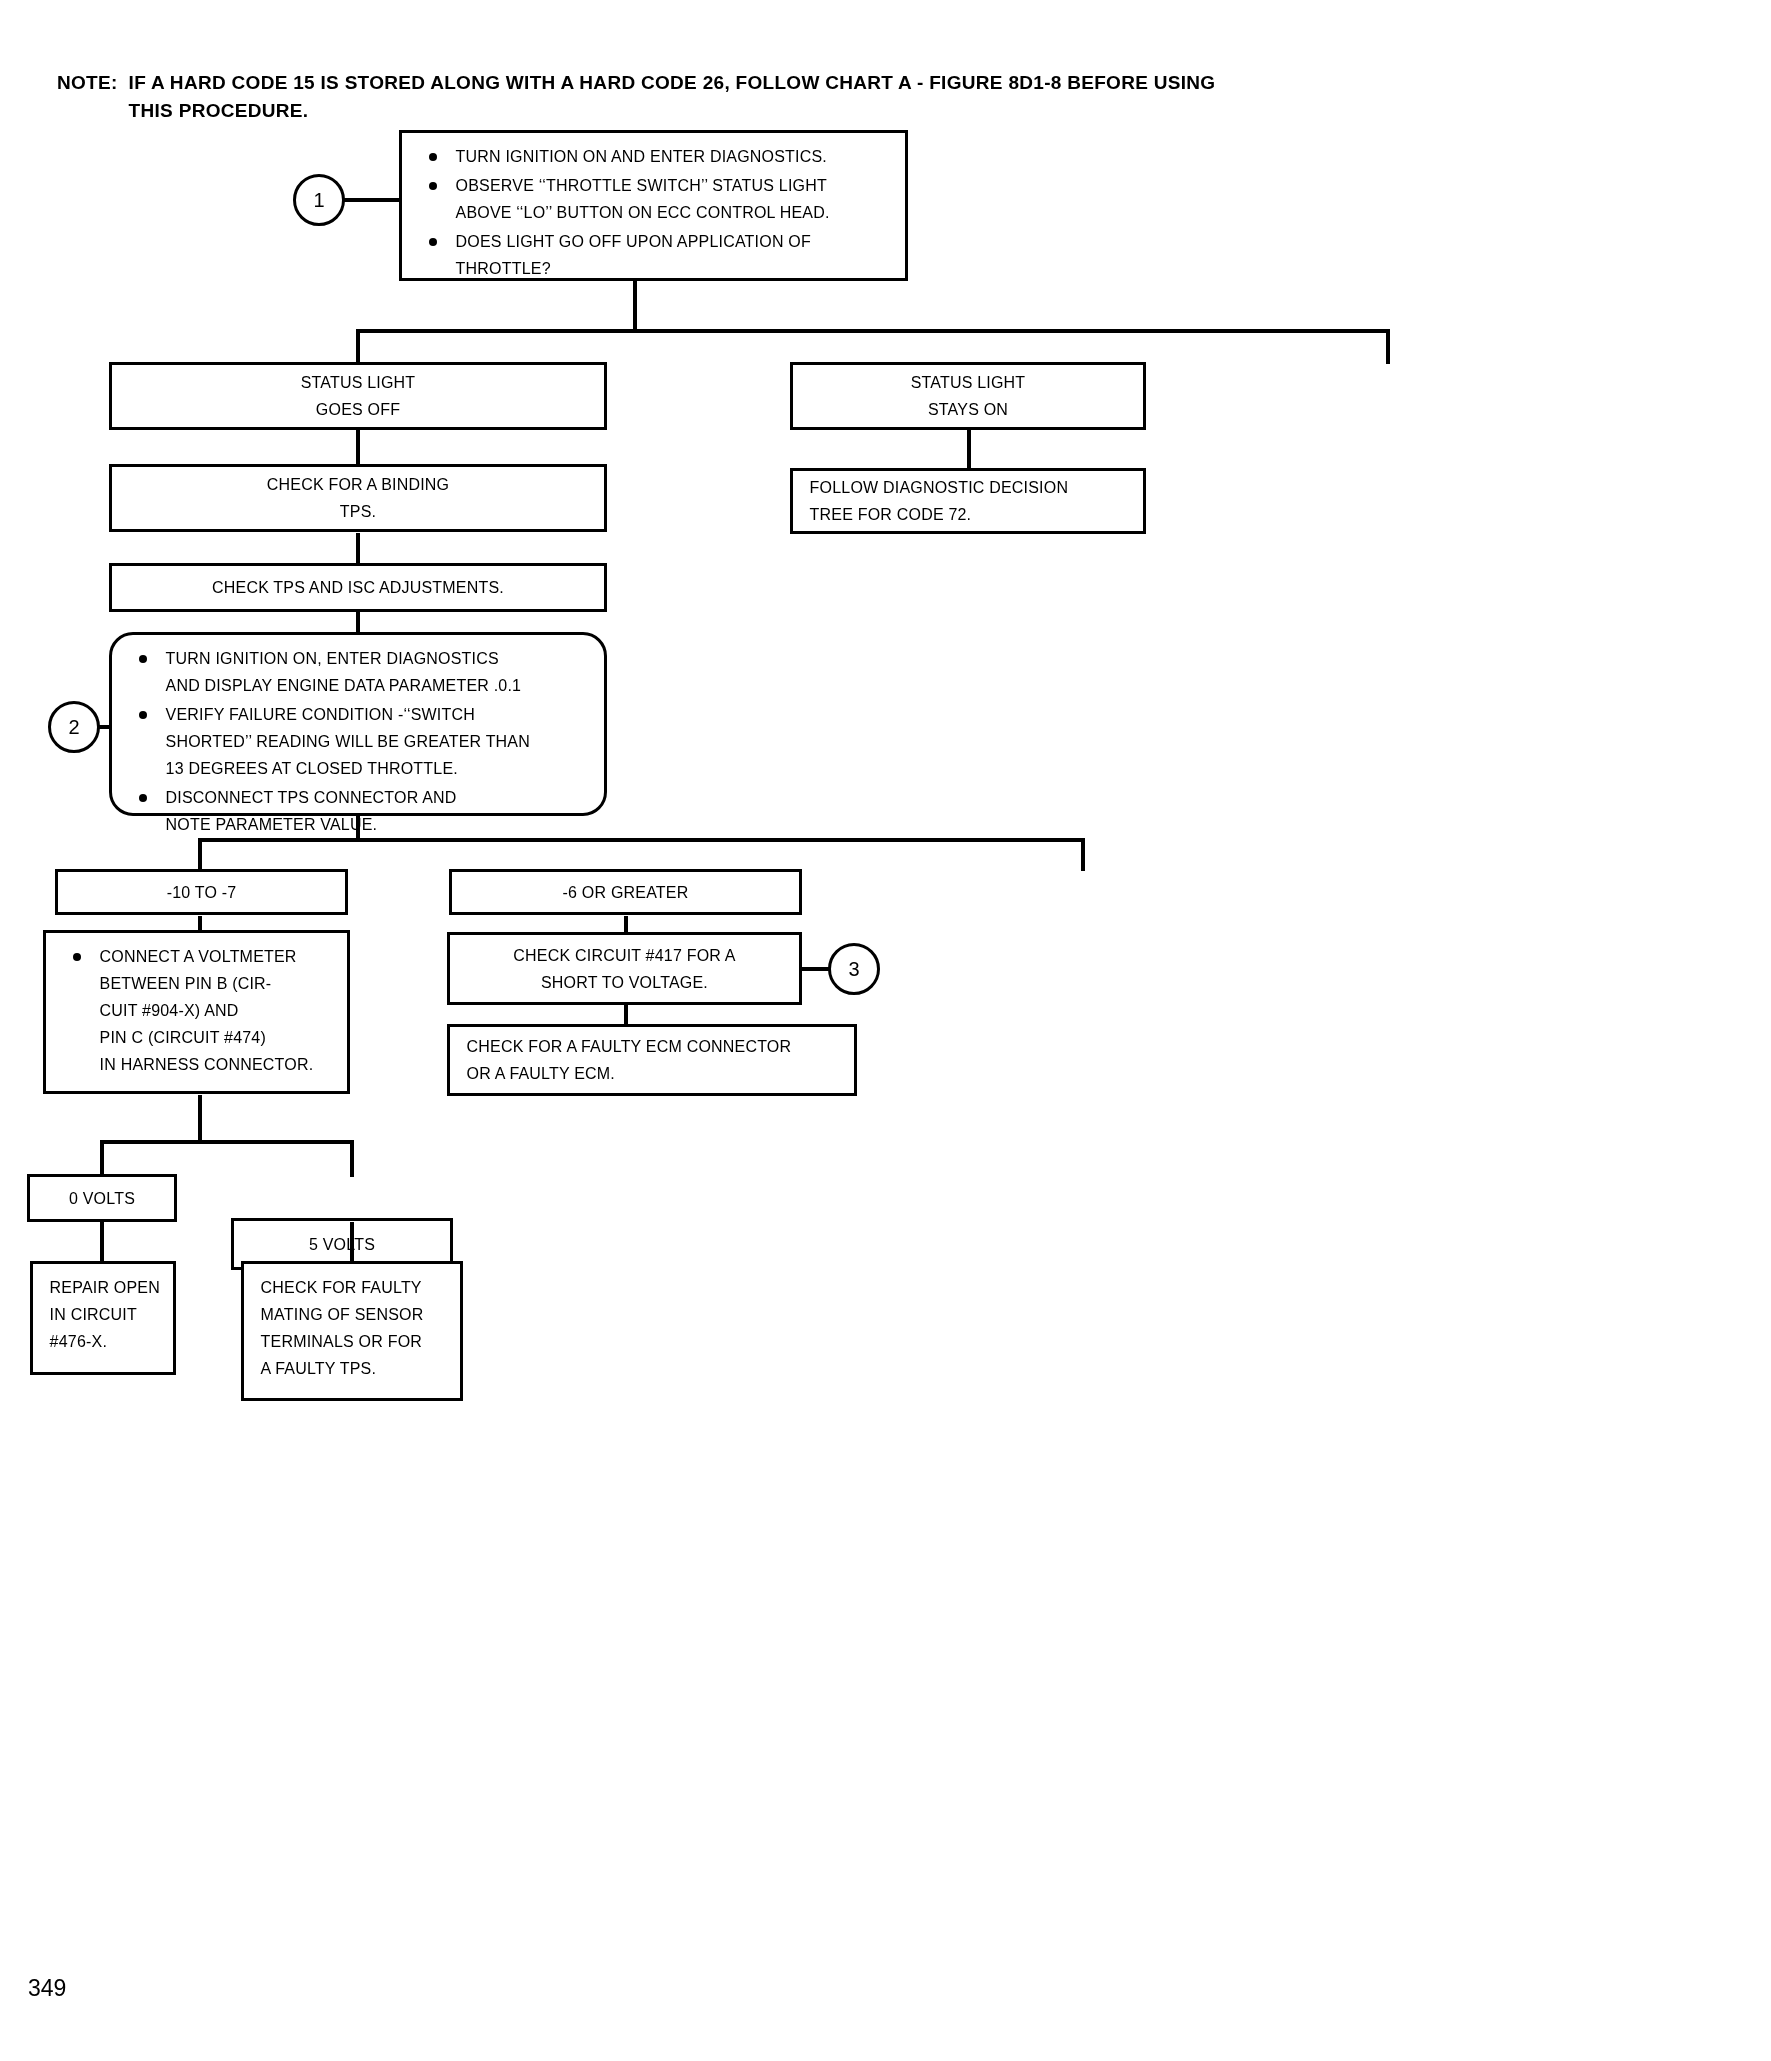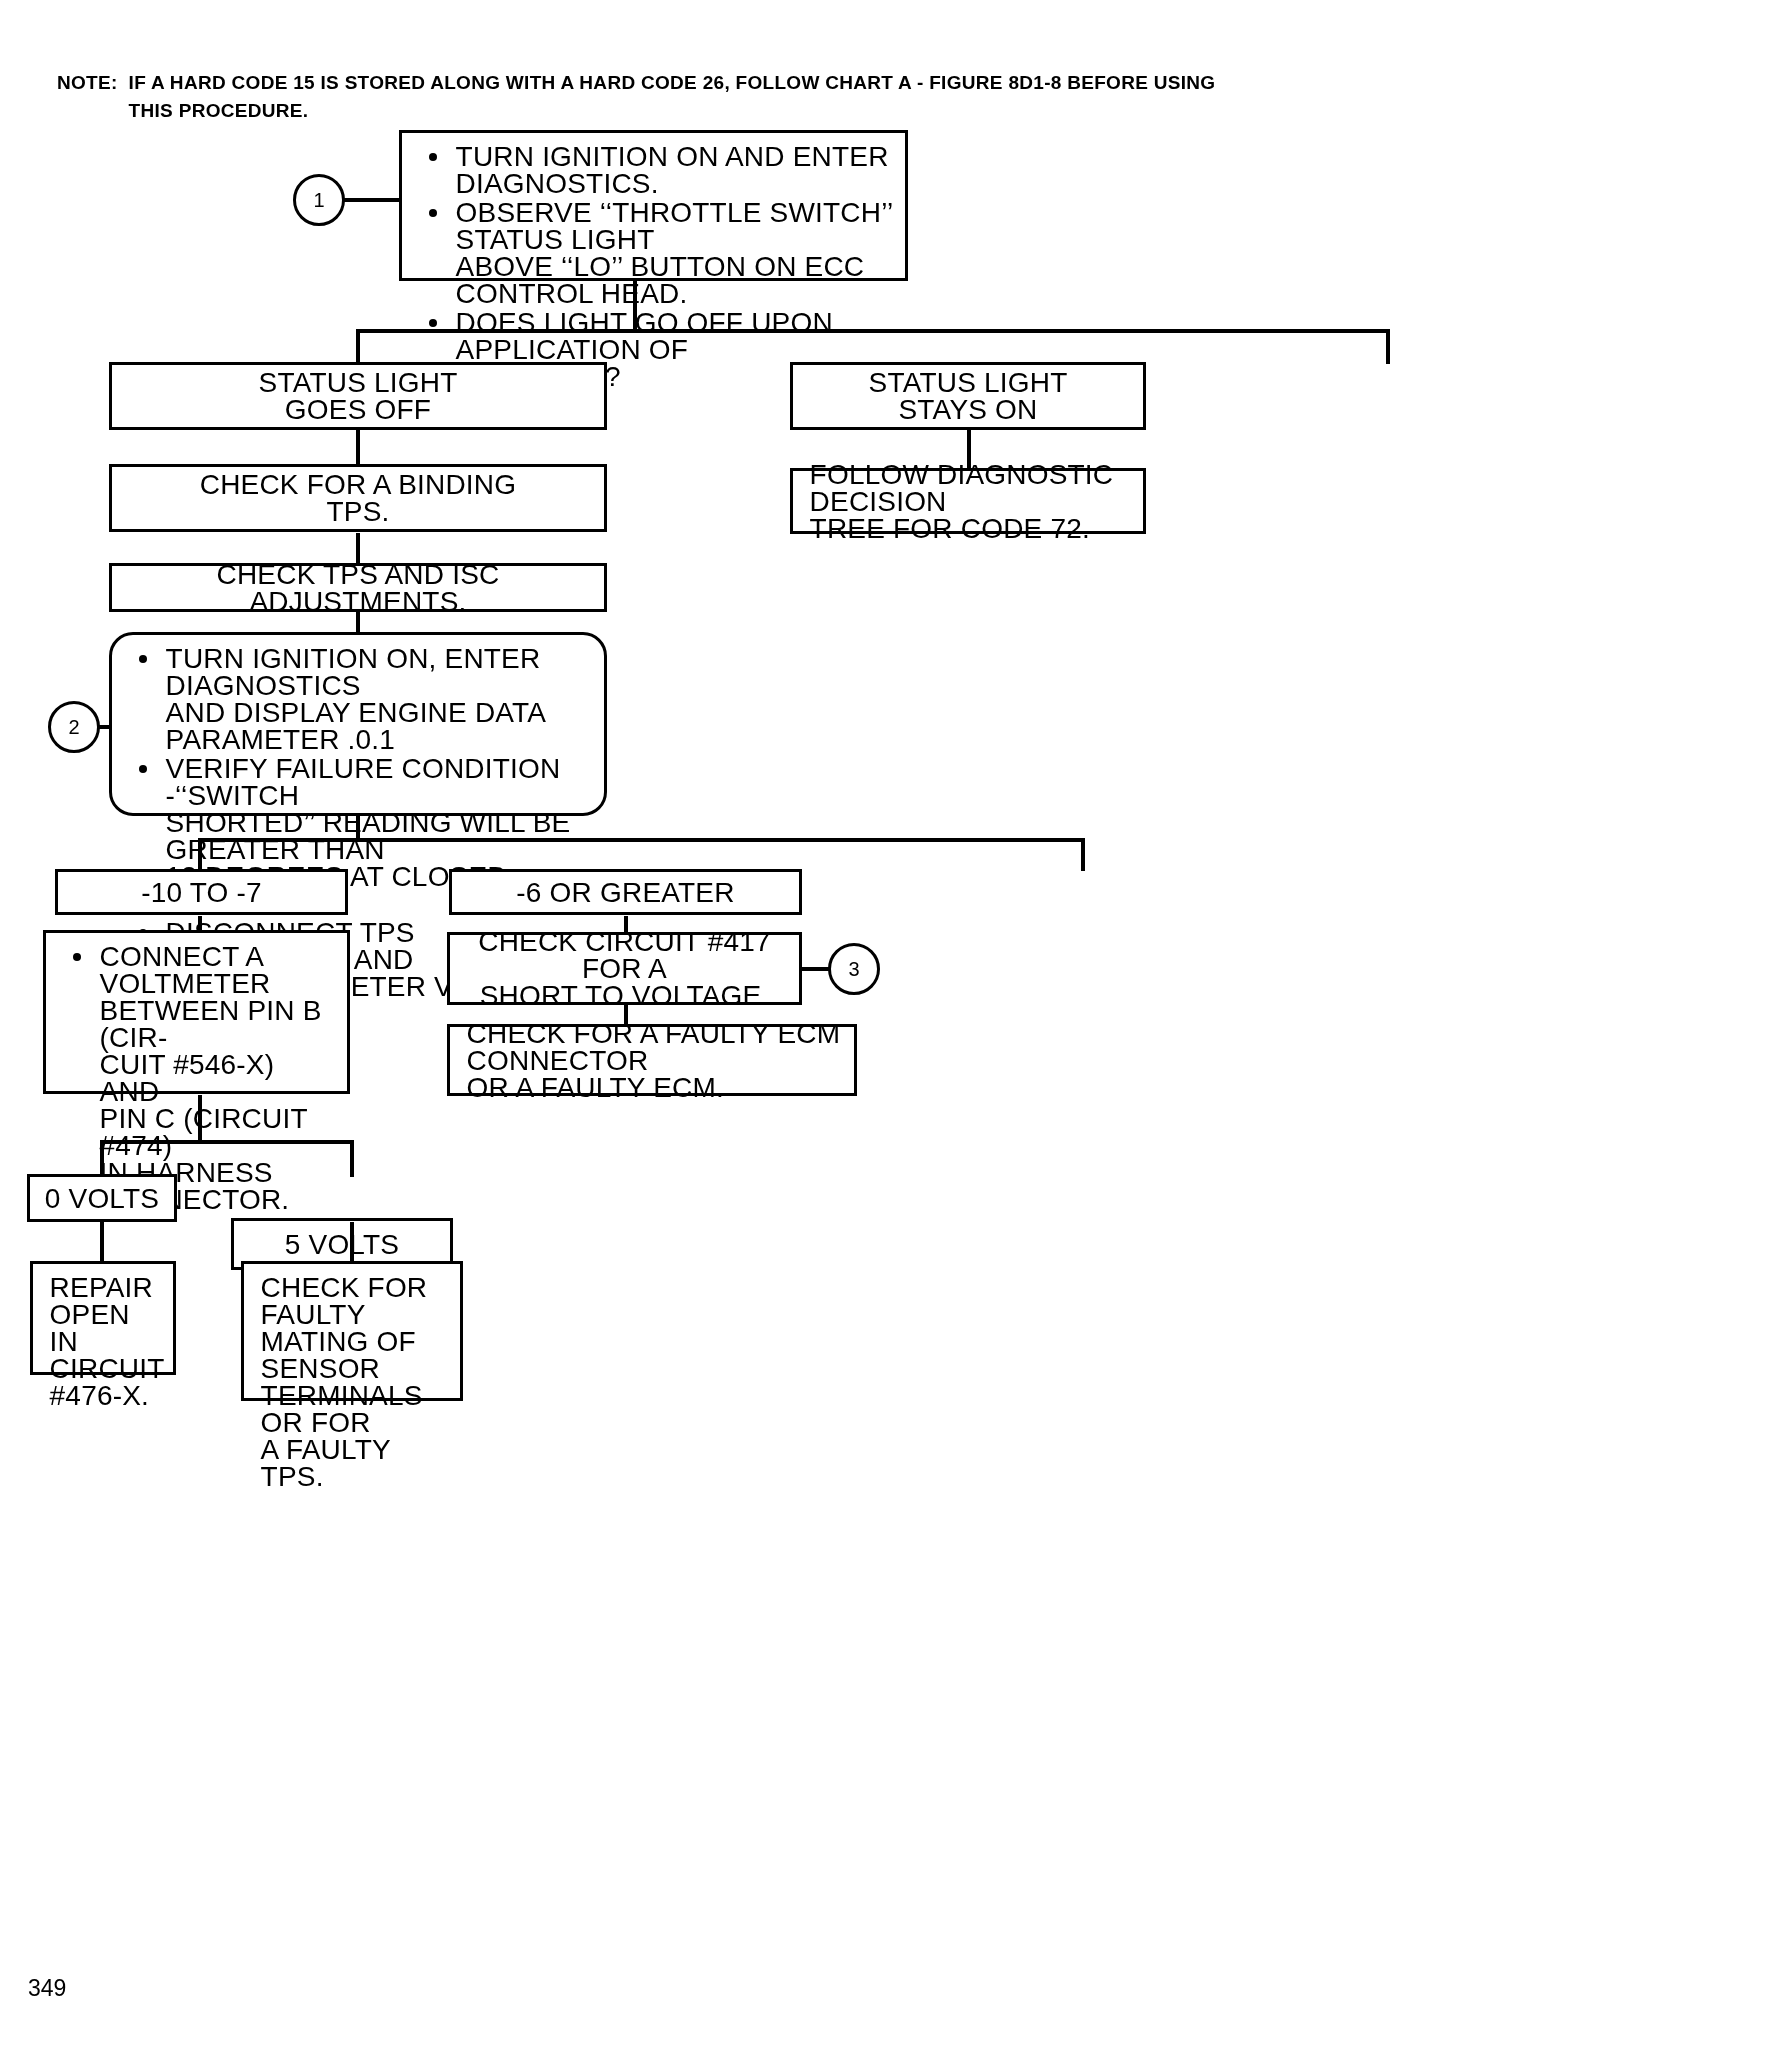--- a/index.html
+++ b/index.html
@@ -47,7 +47,7 @@
     box-sizing: border-box;
     border: 3.7px solid #000;
     background: #fff;
-    font-size: 28px;
+    font-size: 16px;
     line-height: 27px;
     letter-spacing: 0.2px;
     font-weight: 400;

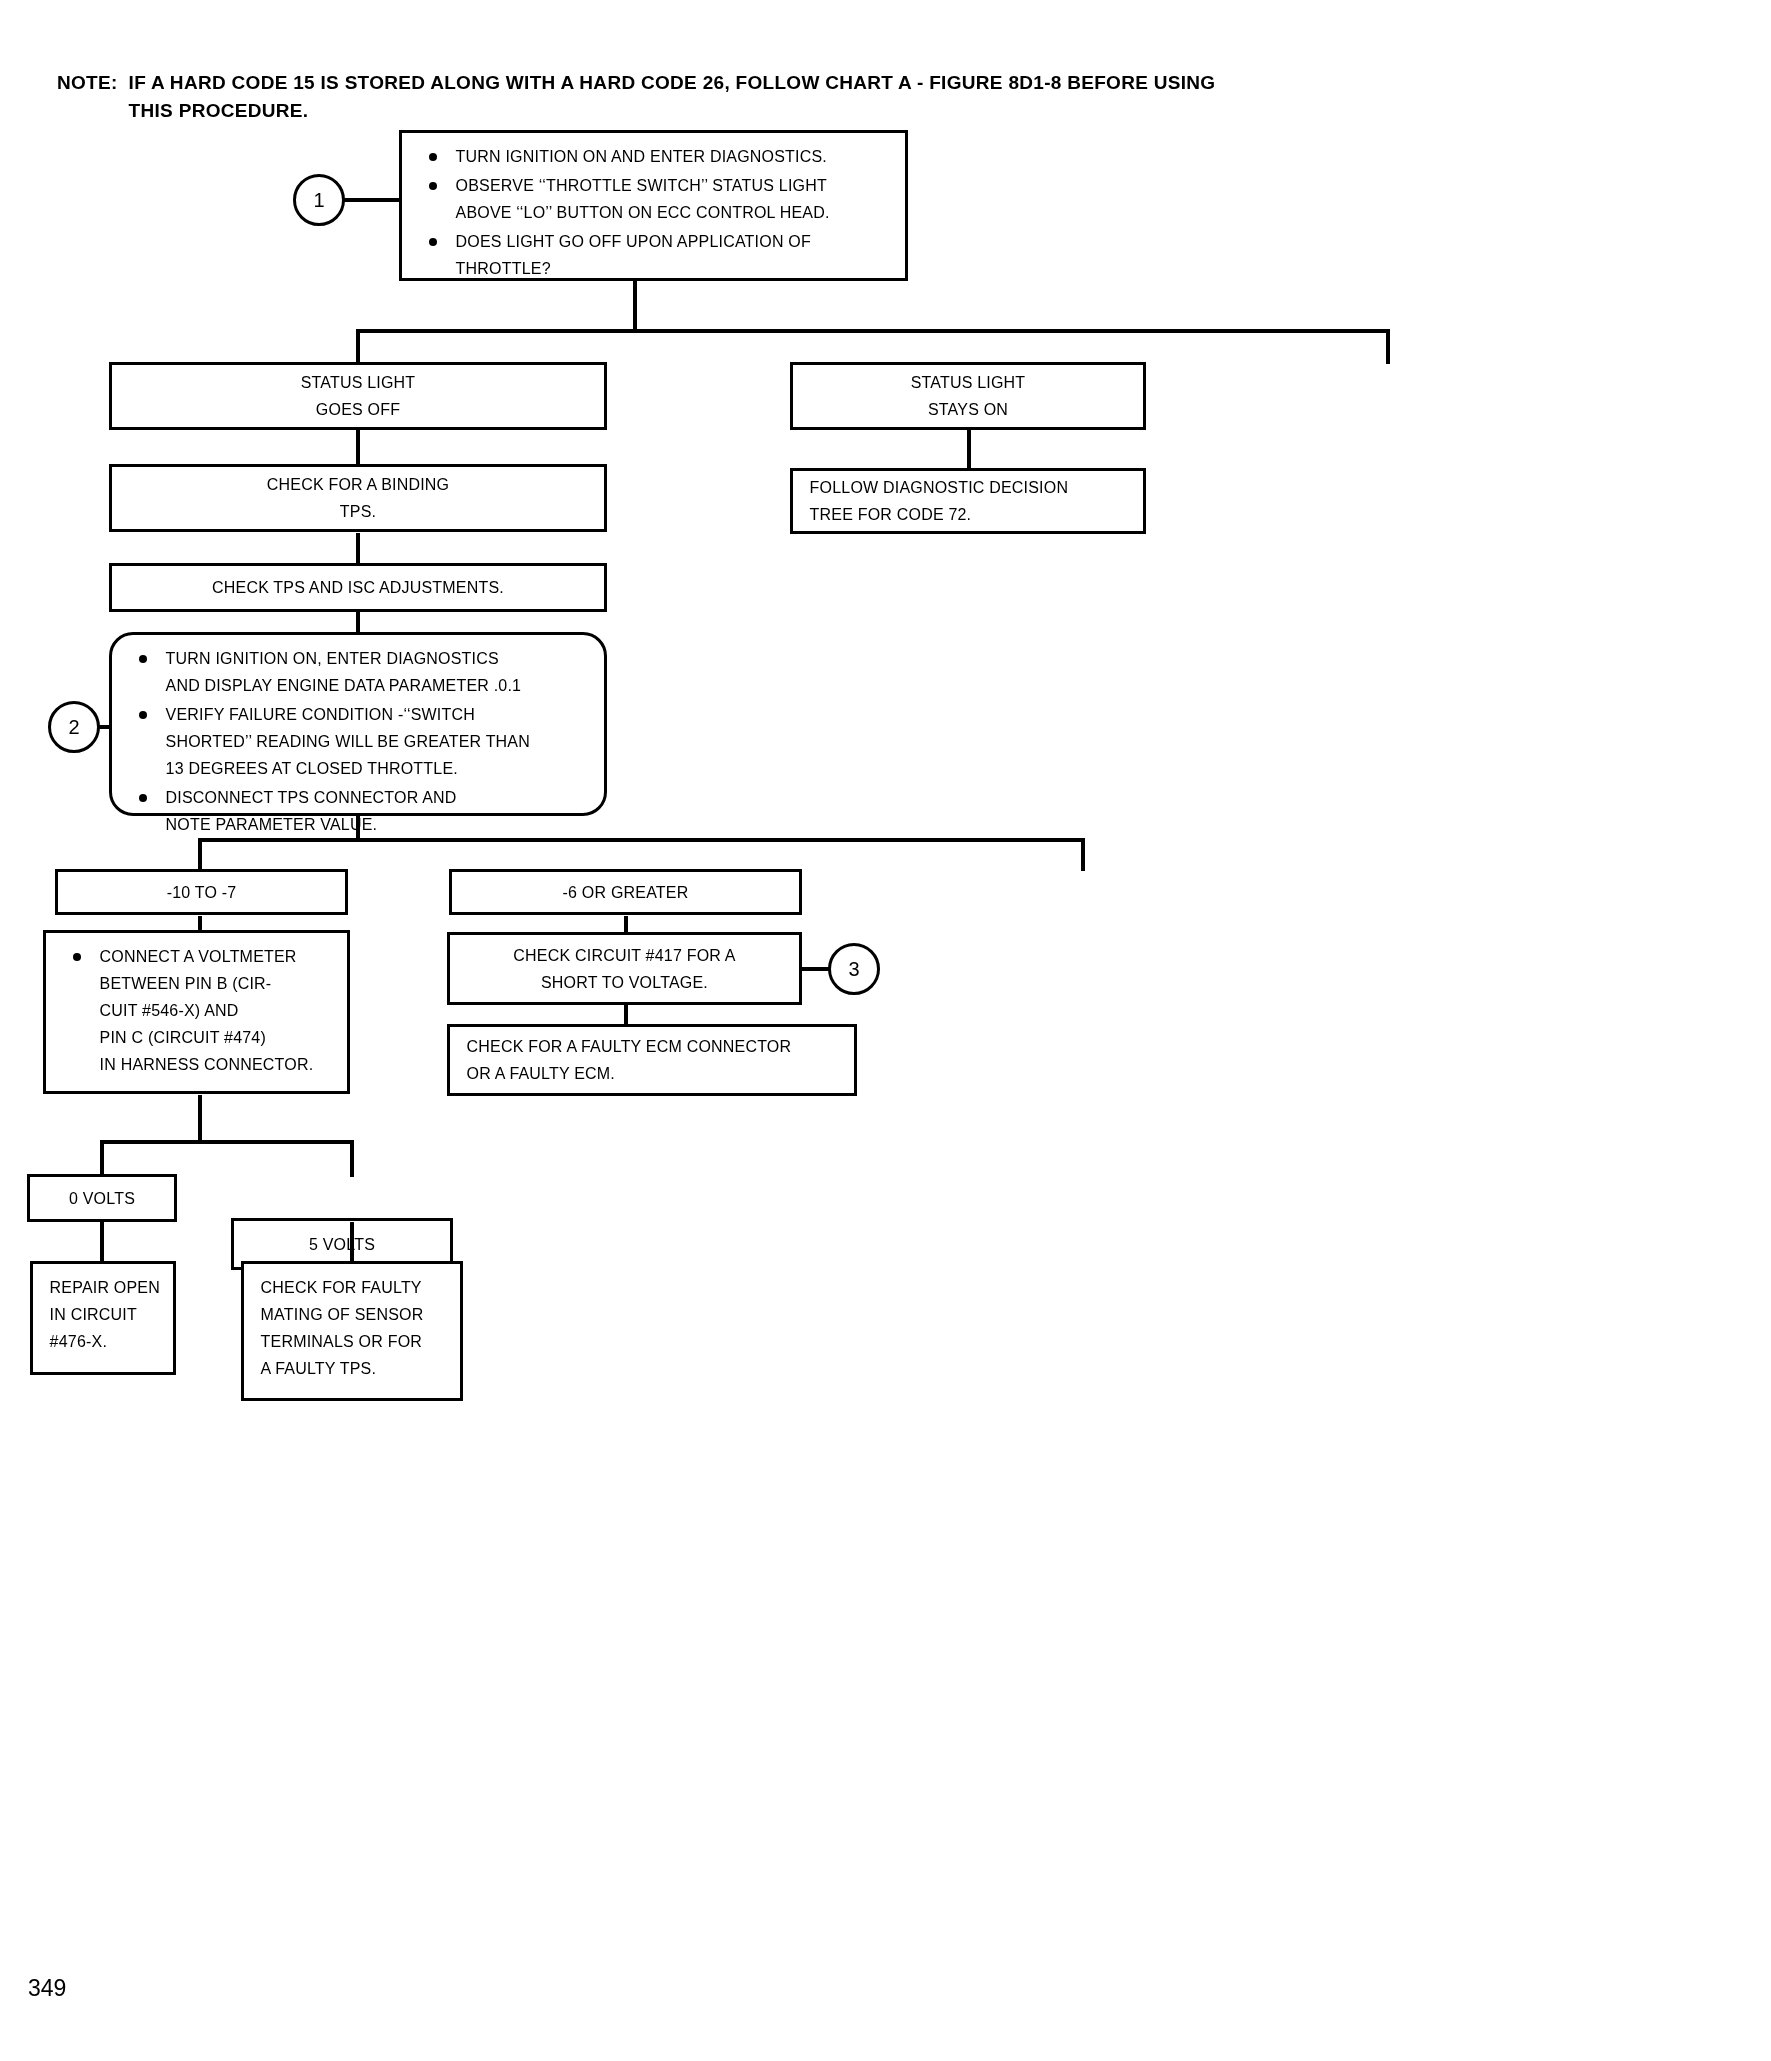--- a/index.html
+++ b/index.html
@@ -213,7 +213,7 @@
   <div class="box left" style="left:43px; top:930px; width:307px; height:164px;">
     <div class="bul">CONNECT A VOLTMETER
 BETWEEN PIN B (CIR-
-CUIT #546-X) AND
+CUIT #904-X) AND
 PIN C (CIRCUIT #474)
 IN HARNESS CONNECTOR.</div>
   </div>

